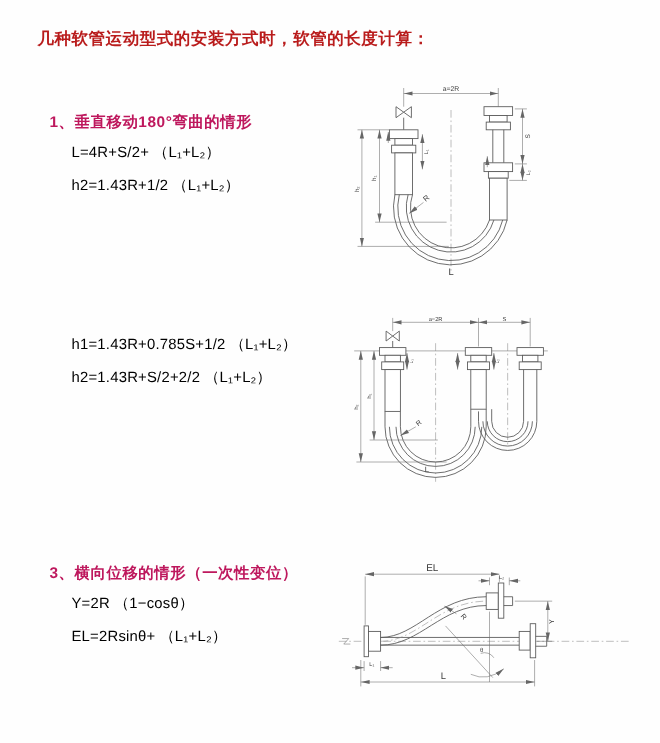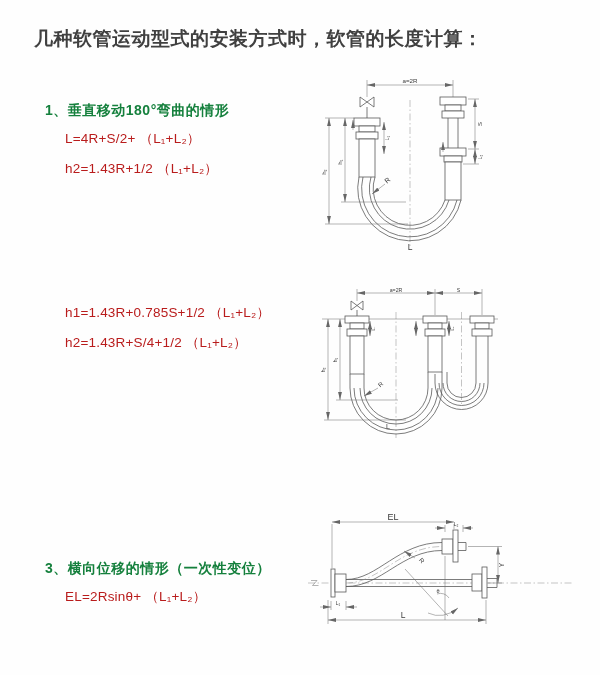--- a/index.html
+++ b/index.html
@@ -11,7 +11,7 @@
   }
   .title{
     position:absolute;left:34px;top:26px;
-    font-size:19px;font-weight:bold;letter-spacing:0.5px;color:#404040;
+    font-size:15px;font-weight:bold;letter-spacing:0.5px;color:#b91c1c;
   }
   .sec{position:absolute;left:45px;}
   .sec .heading{font-size:14px;font-weight:bold;letter-spacing:0.5px;color:#15803d;height:22px;}

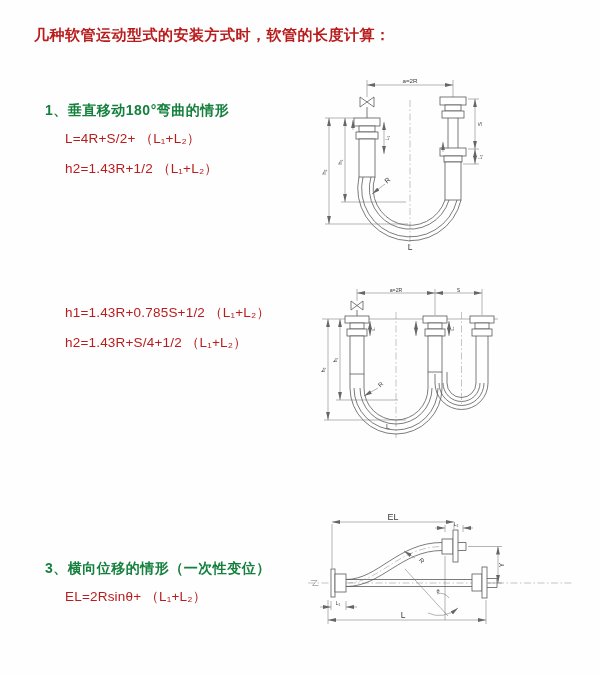--- a/index.html
+++ b/index.html
@@ -14,7 +14,7 @@
     font-size:15px;font-weight:bold;letter-spacing:0.5px;color:#b91c1c;
   }
   .sec{position:absolute;left:45px;}
-  .sec .heading{font-size:14px;font-weight:bold;letter-spacing:0.5px;color:#15803d;height:22px;}
+  .sec .heading{font-size:14px;font-weight:bold;letter-spacing:0.5px;color:#be185d;height:22px;}
   .sec .formula{font-size:13.5px;line-height:30px;padding-left:20px;color:#b91c1c;letter-spacing:0.2px;}
   .sec1{top:102px;}
   .sec2{top:298px;}

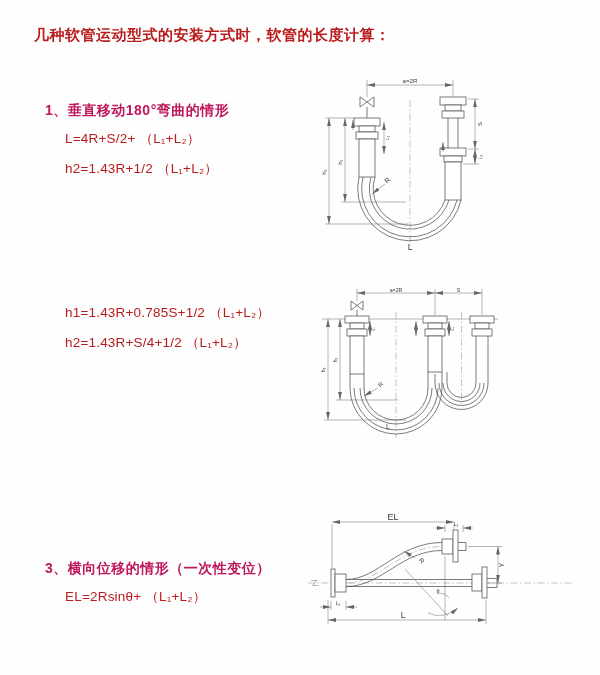--- a/index.html
+++ b/index.html
@@ -15,7 +15,7 @@
   }
   .sec{position:absolute;left:45px;}
   .sec .heading{font-size:14px;font-weight:bold;letter-spacing:0.5px;color:#be185d;height:22px;}
-  .sec .formula{font-size:13.5px;line-height:30px;padding-left:20px;color:#b91c1c;letter-spacing:0.2px;}
+  .sec .formula{font-size:13.5px;line-height:30px;padding-left:20px;color:#000000;letter-spacing:0.2px;}
   .sec1{top:102px;}
   .sec2{top:298px;}
   .sec3{top:512px;margin-top:48px;}

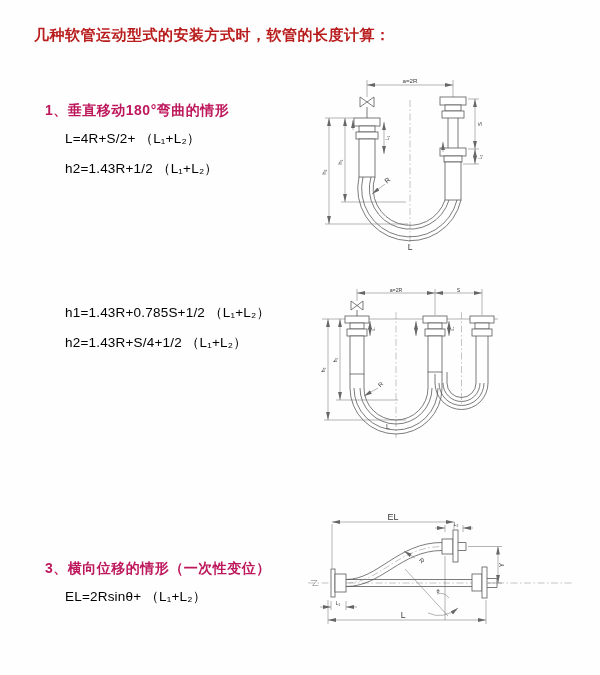--- a/index.html
+++ b/index.html
@@ -128,7 +128,7 @@
 
 <section class="sec sec2">
   <div class="formula">h1=1.43R+0.785S+1/2 （L₁+L₂）</div>
-  <div class="formula">h2=1.43R+S/4+1/2 （L₁+L₂）</div>
+  <div class="formula">h2=1.43R+S/2+2/2 （L₁+L₂）</div>
 </section>
 
 <svg class="diag" style="left:318px;top:288px;width:185px;height:162px" viewBox="0 0 185 162">

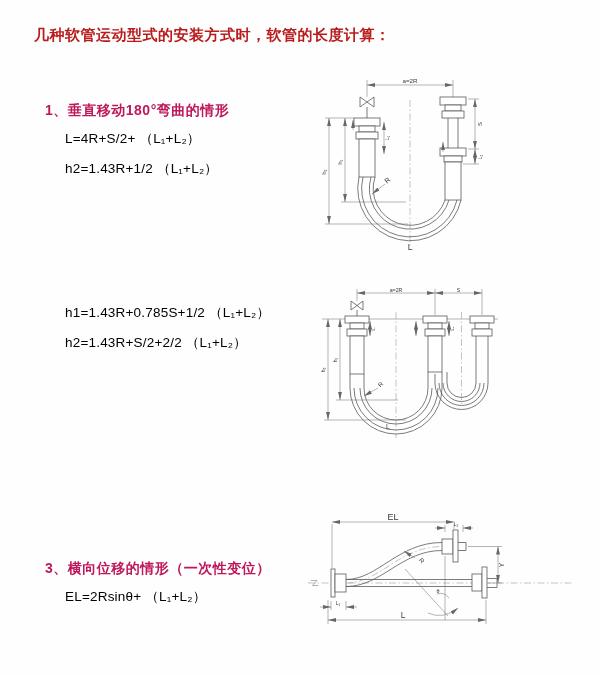--- a/index.html
+++ b/index.html
@@ -18,7 +18,7 @@
   .sec .formula{font-size:13.5px;line-height:30px;padding-left:20px;color:#000000;letter-spacing:0.2px;}
   .sec1{top:102px;}
   .sec2{top:298px;}
-  .sec3{top:512px;margin-top:48px;}
+  .sec3{top:512px;}
   svg.diag{position:absolute;}
   svg text{fill:#3a3a3a;font-family:"Liberation Sans","DejaVu Sans",sans-serif;}
   .ln{stroke:#5a5a5a;stroke-width:0.8;fill:none;}

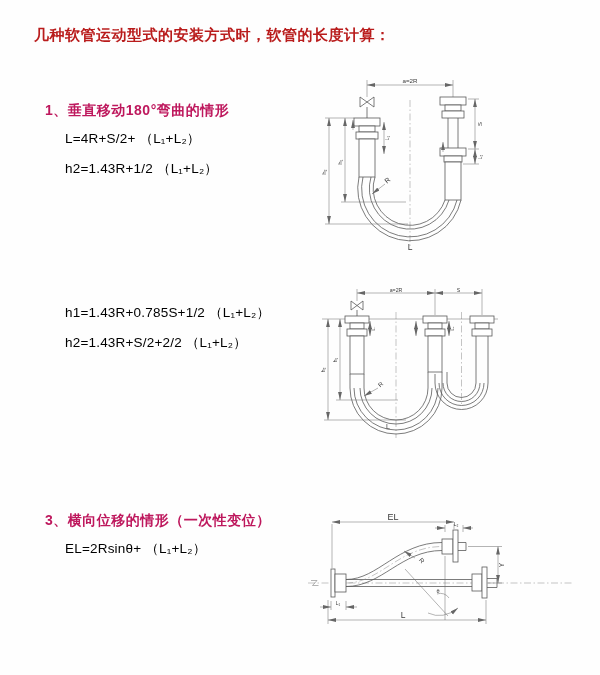--- a/index.html
+++ b/index.html
@@ -230,6 +230,7 @@
 
 <section class="sec sec3">
   <div class="heading">3、横向位移的情形（一次性变位）</div>
+  <div class="formula">Y=2R （1−cosθ）</div>
   <div class="formula">EL=2Rsinθ+ （L₁+L₂）</div>
 </section>
 

